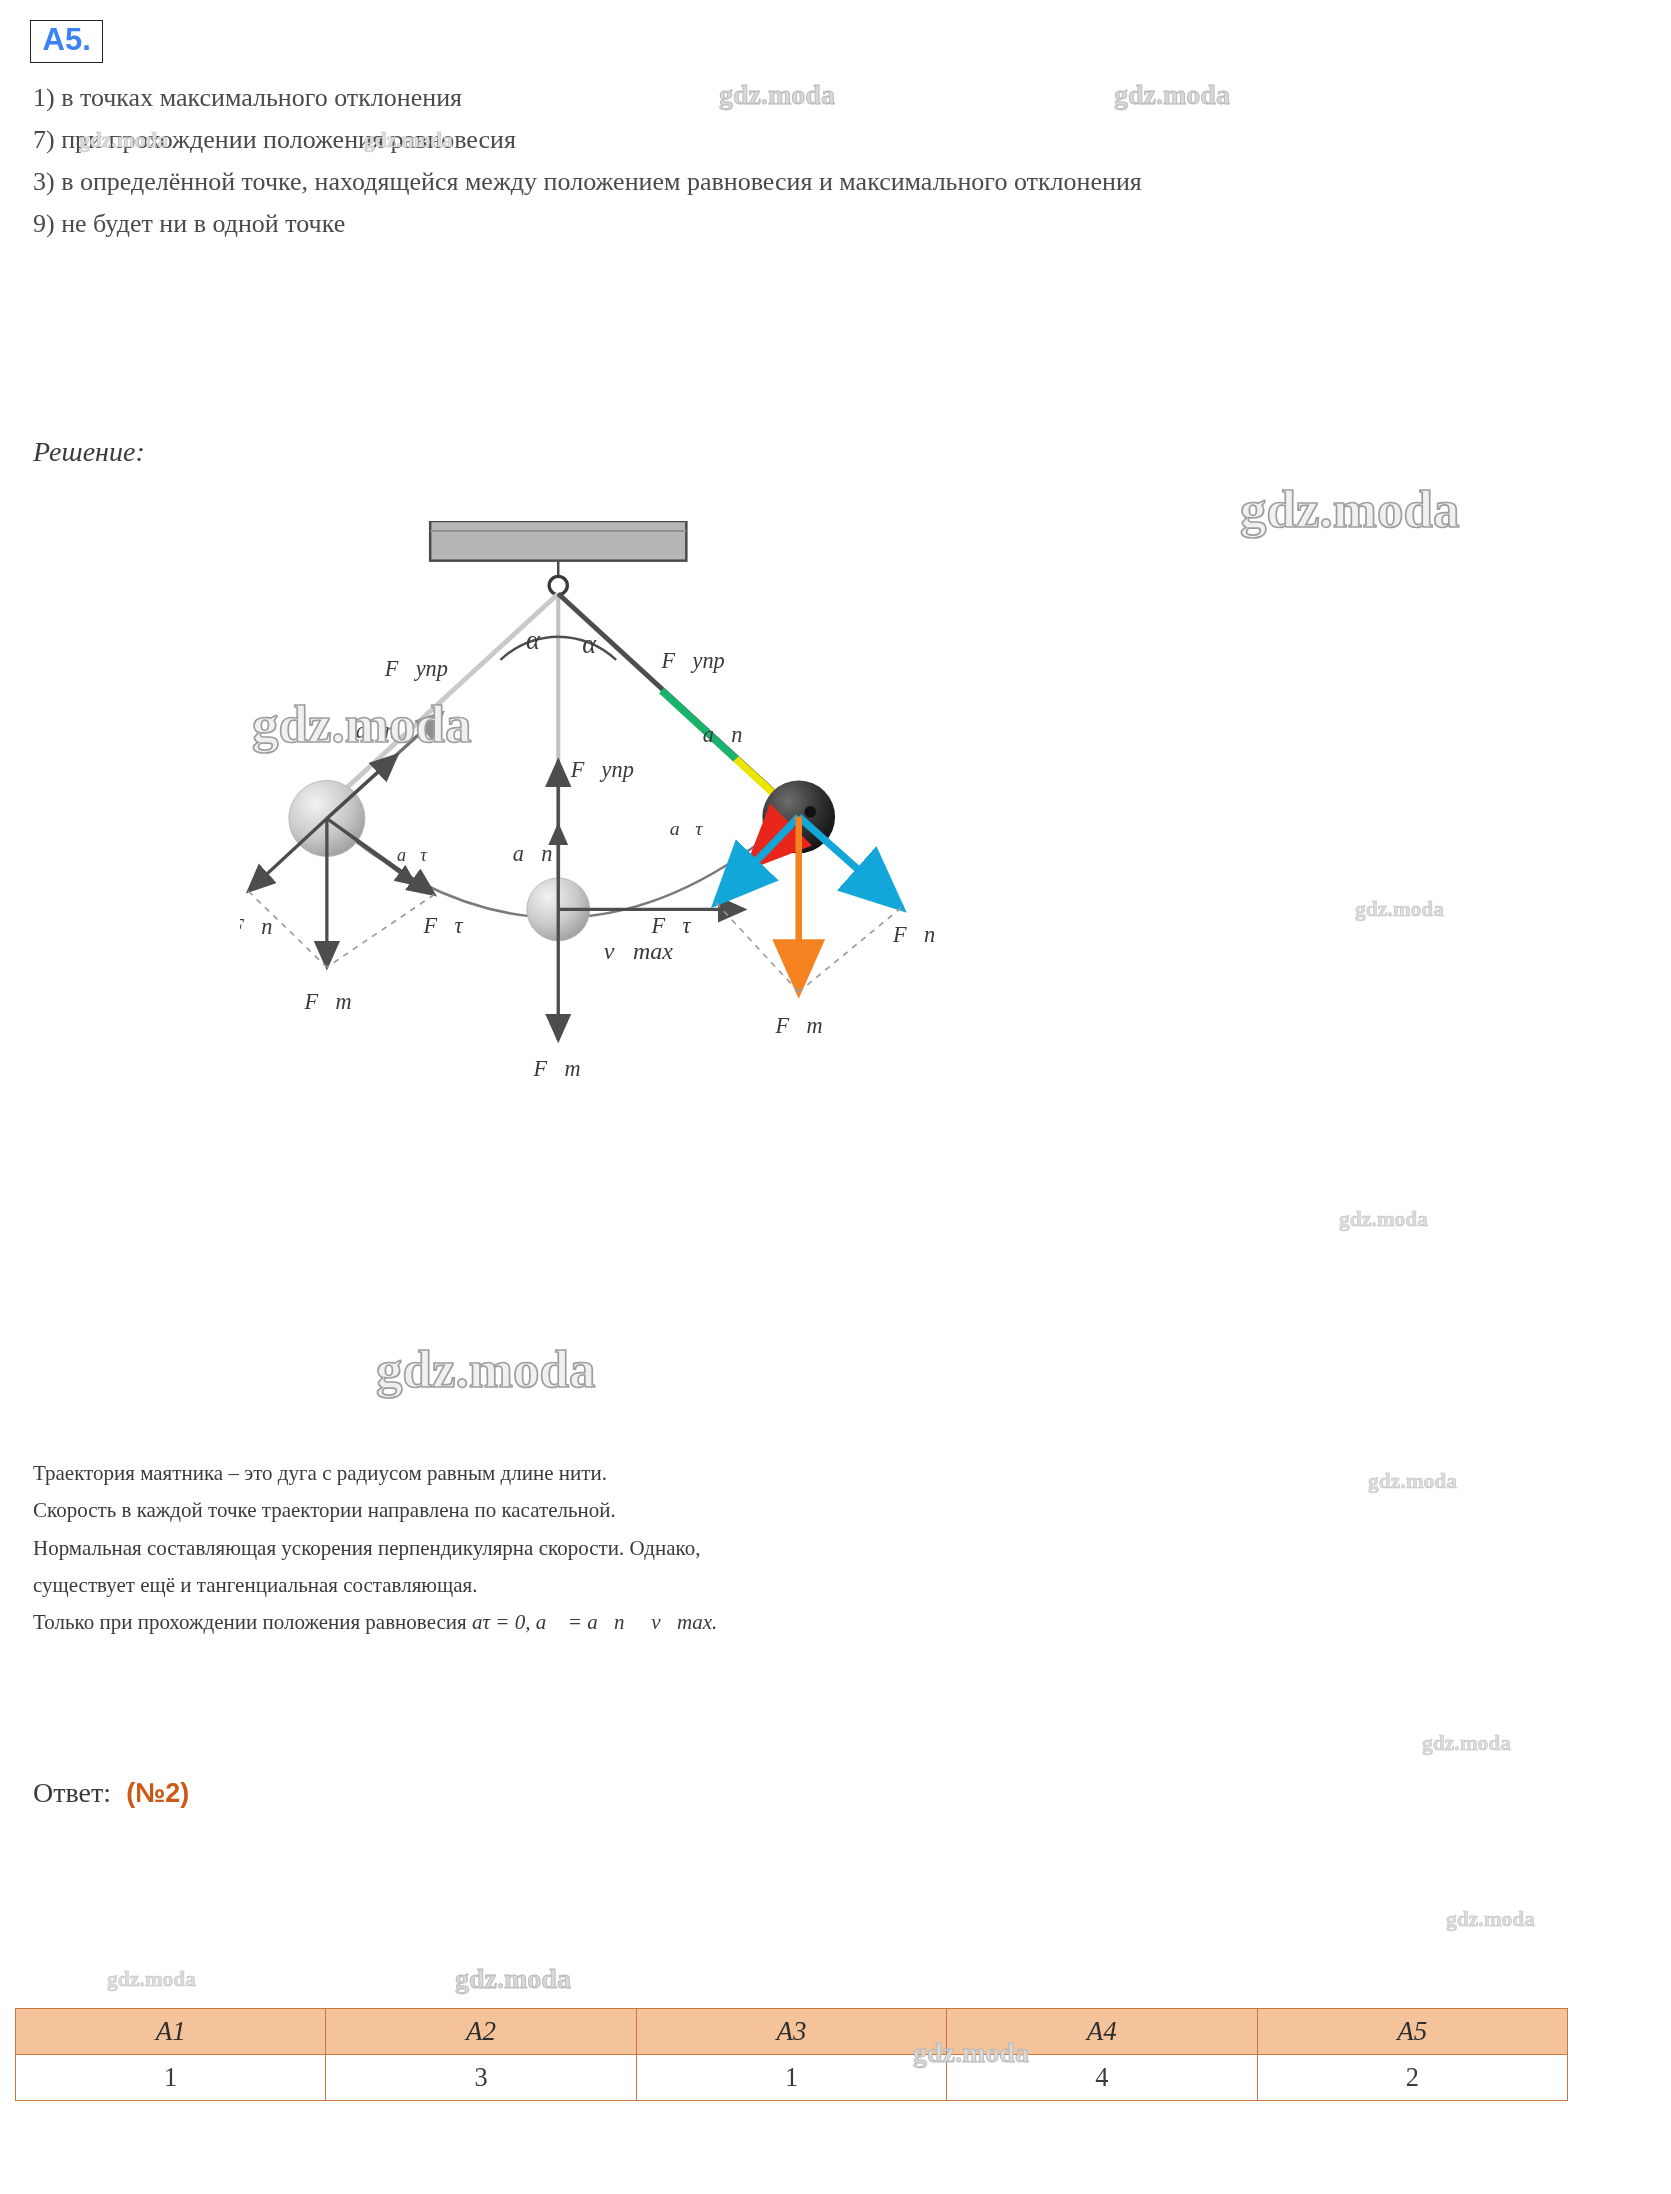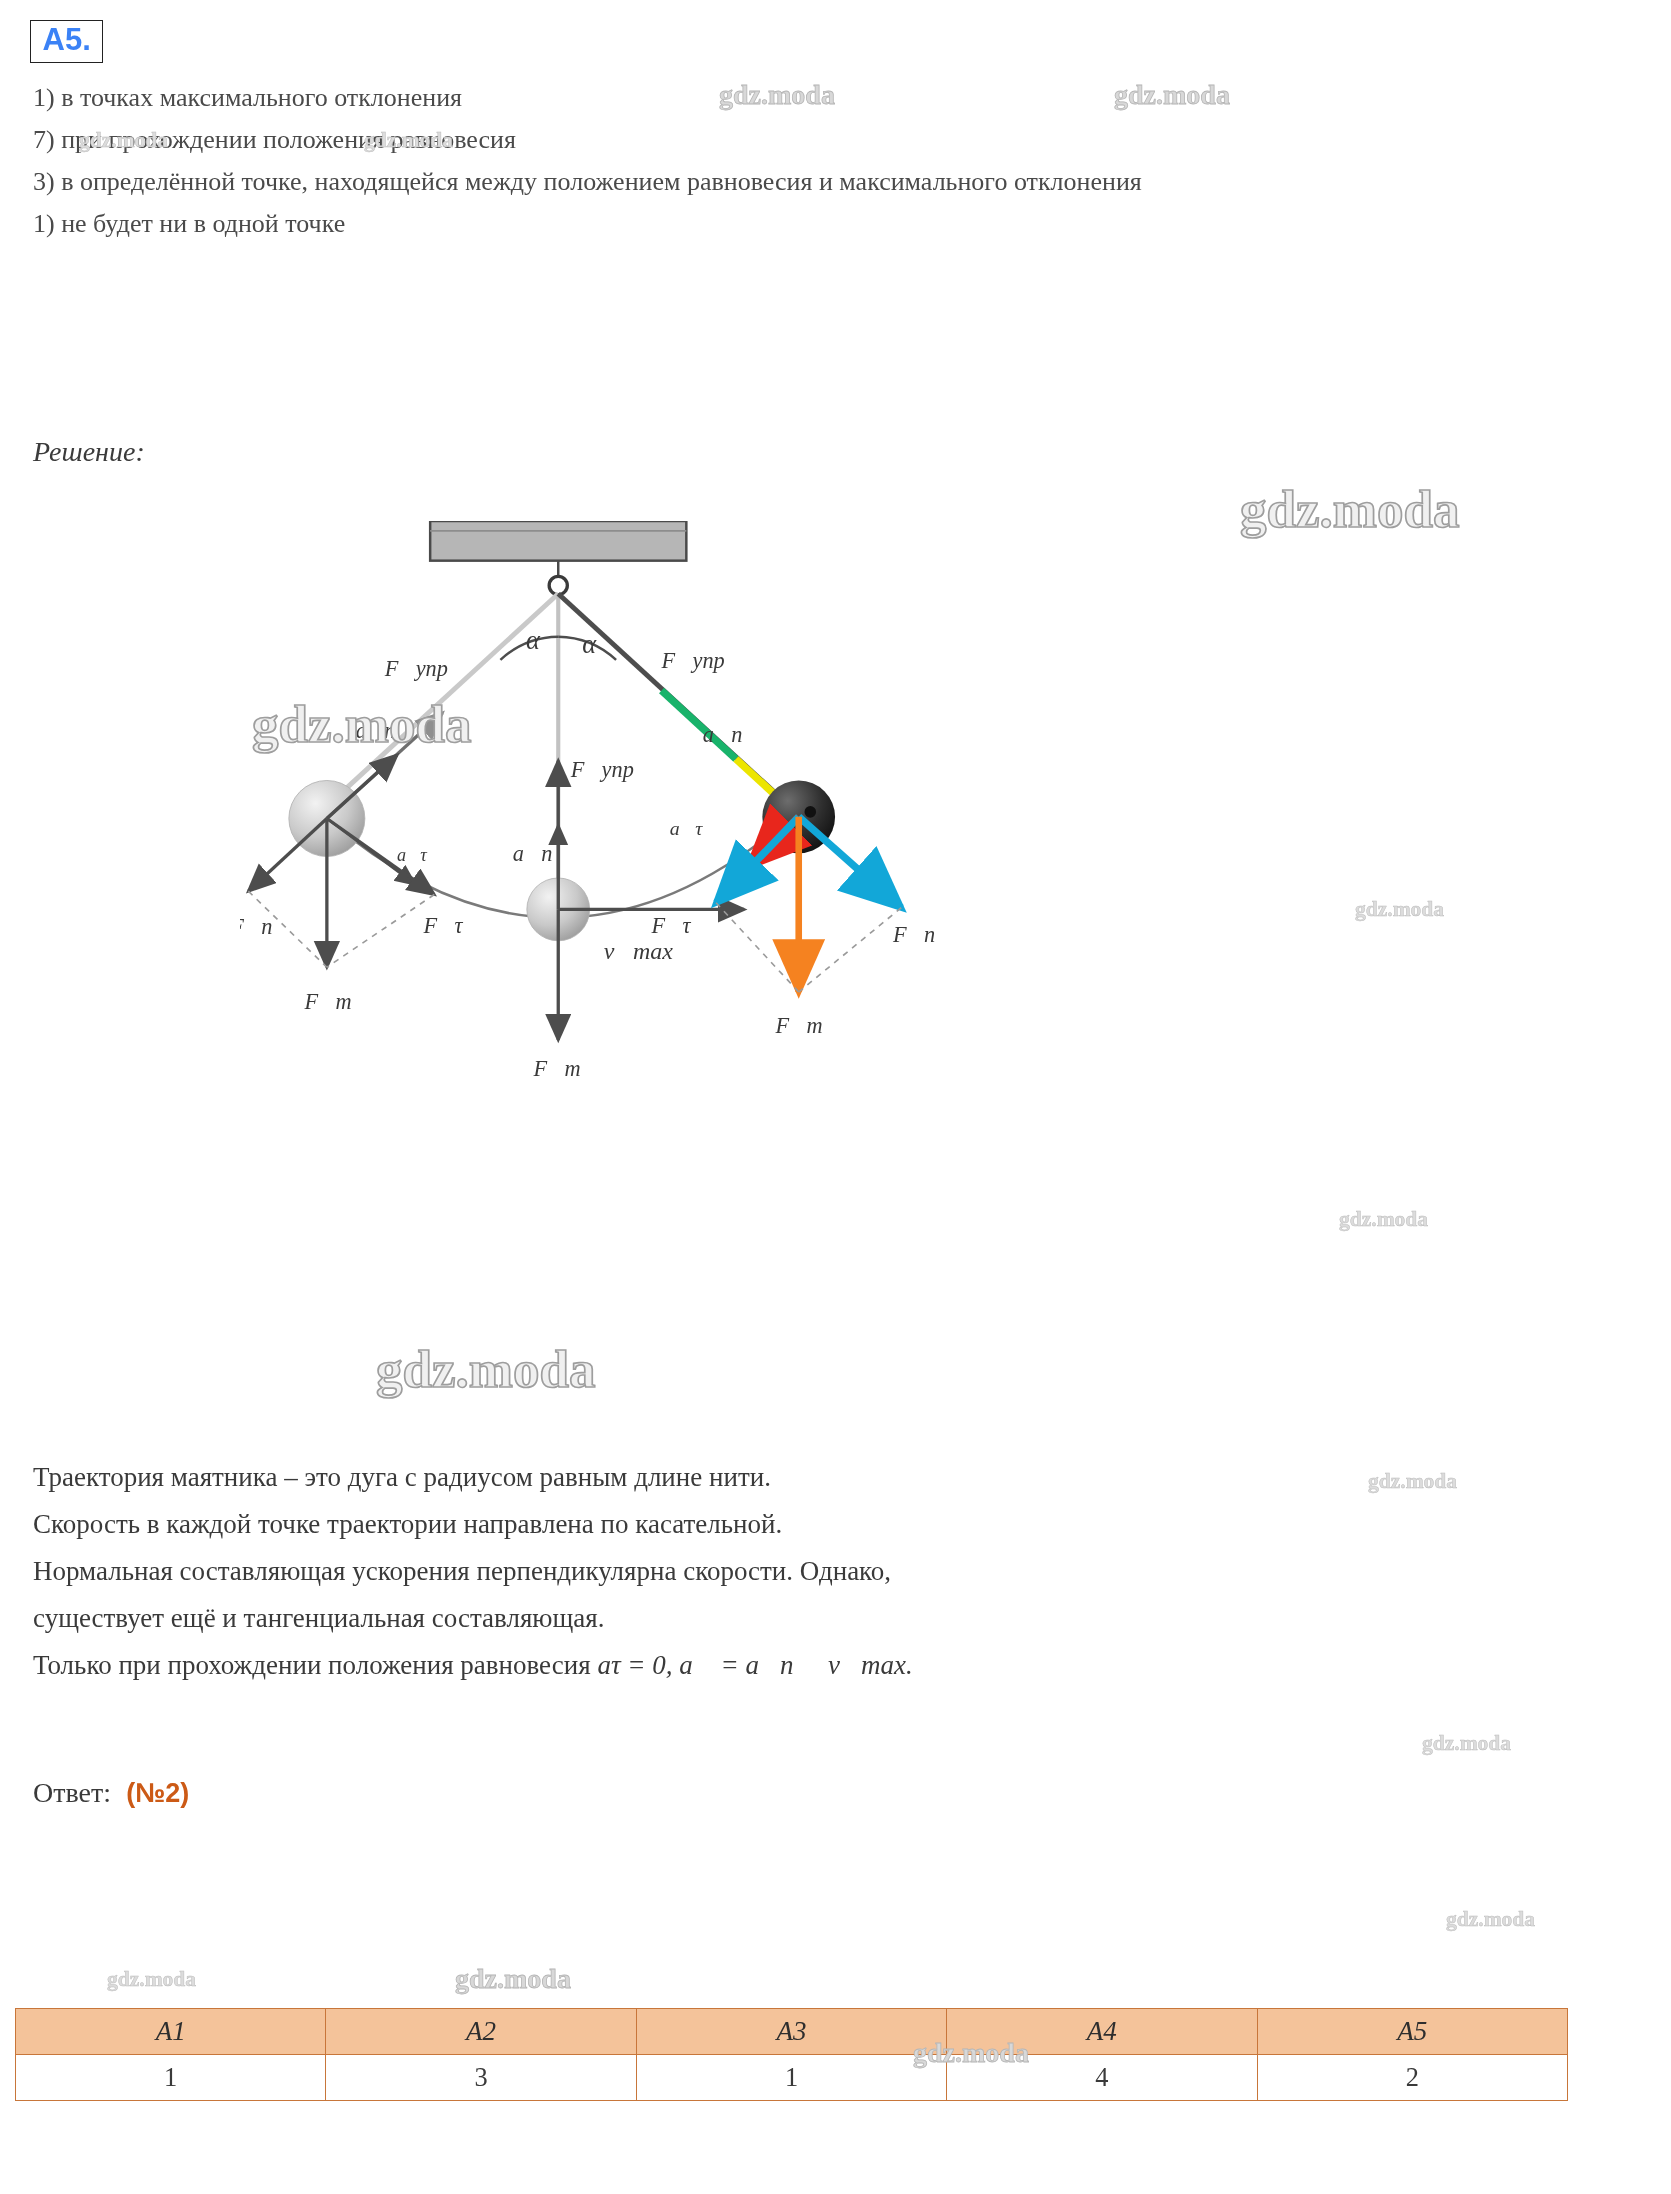--- a/index.html
+++ b/index.html
@@ -146,7 +146,7 @@
     <div class="opt">1) в точках максимального отклонения</div>
     <div class="opt">7) при прохождении положения равновесия</div>
     <div class="opt">3) в определённой точке, находящейся между положением равновесия и максимального отклонения</div>
-    <div class="opt">1) не будет ни в одной точке</div>
+    <div class="opt">9) не будет ни в одной точке</div>
   </div>
 
   <div class="solve-label">Решение:</div>

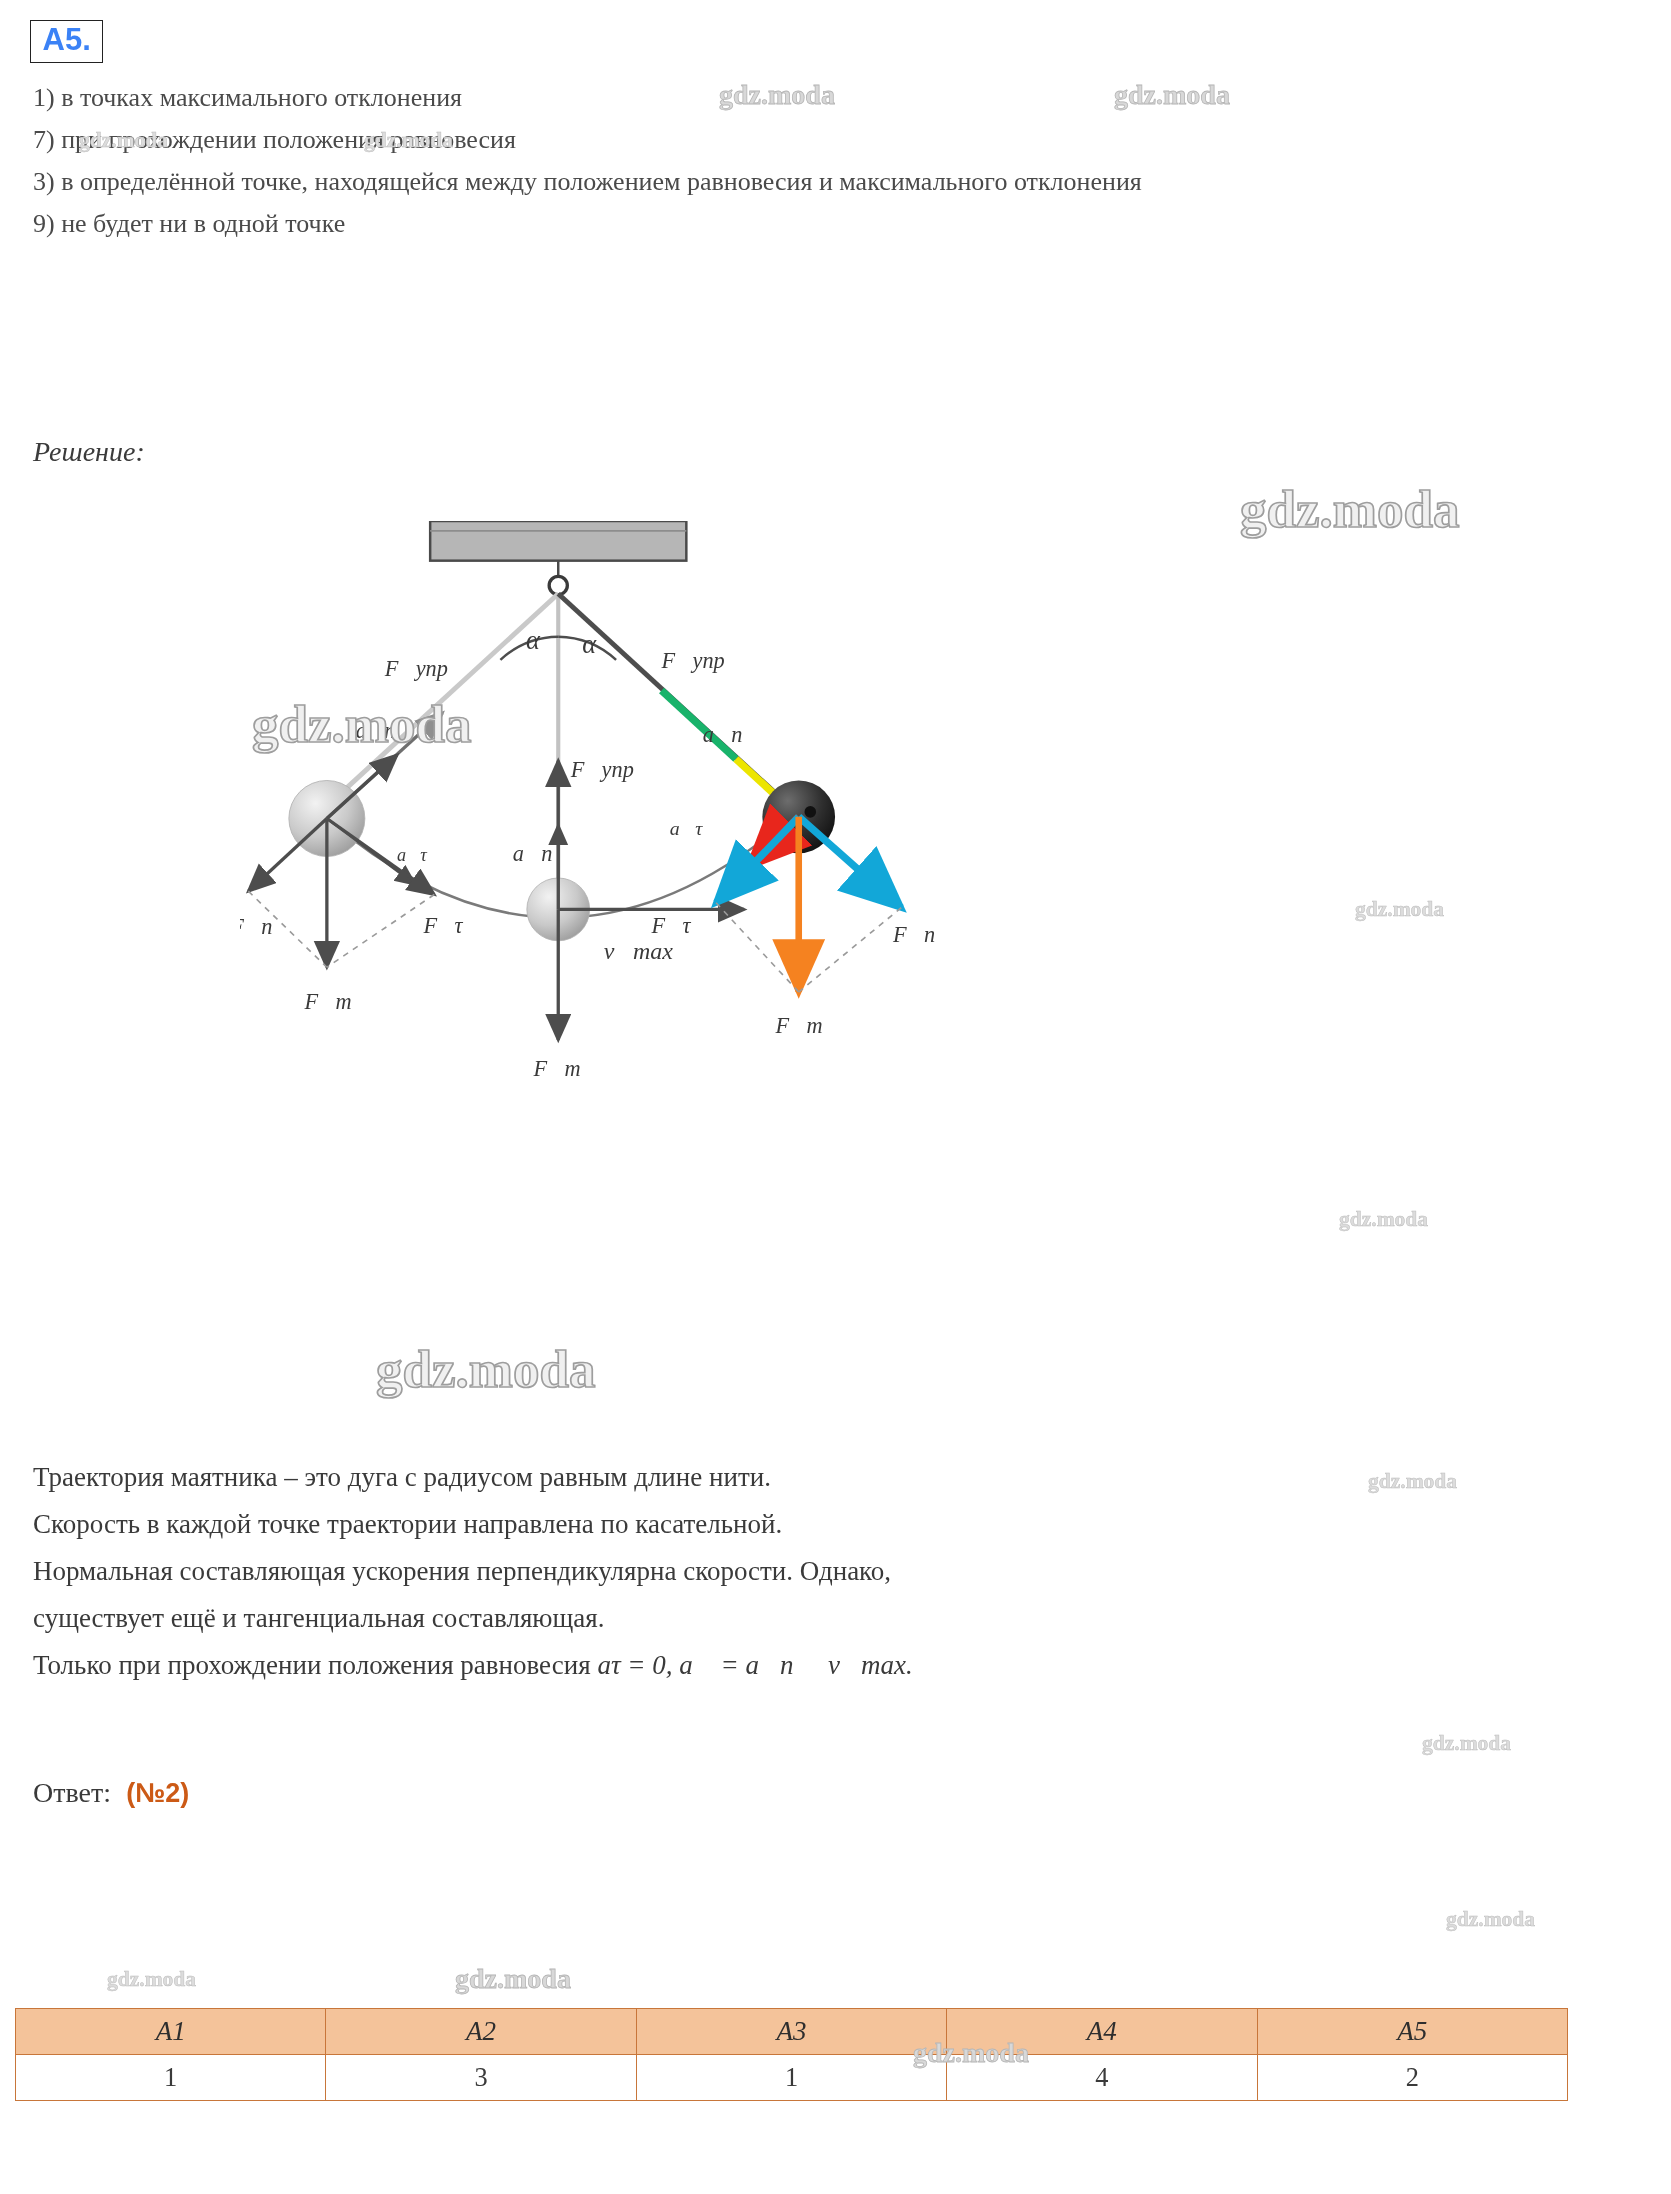--- a/index.html
+++ b/index.html
@@ -74,7 +74,7 @@
     left: 33px;
     top: 1456px;
     width: 1603px;
-    font-size: 27px;
+    font-size: 21px;
     line-height: 1.62;
     color: #3a3a3a;
   }

